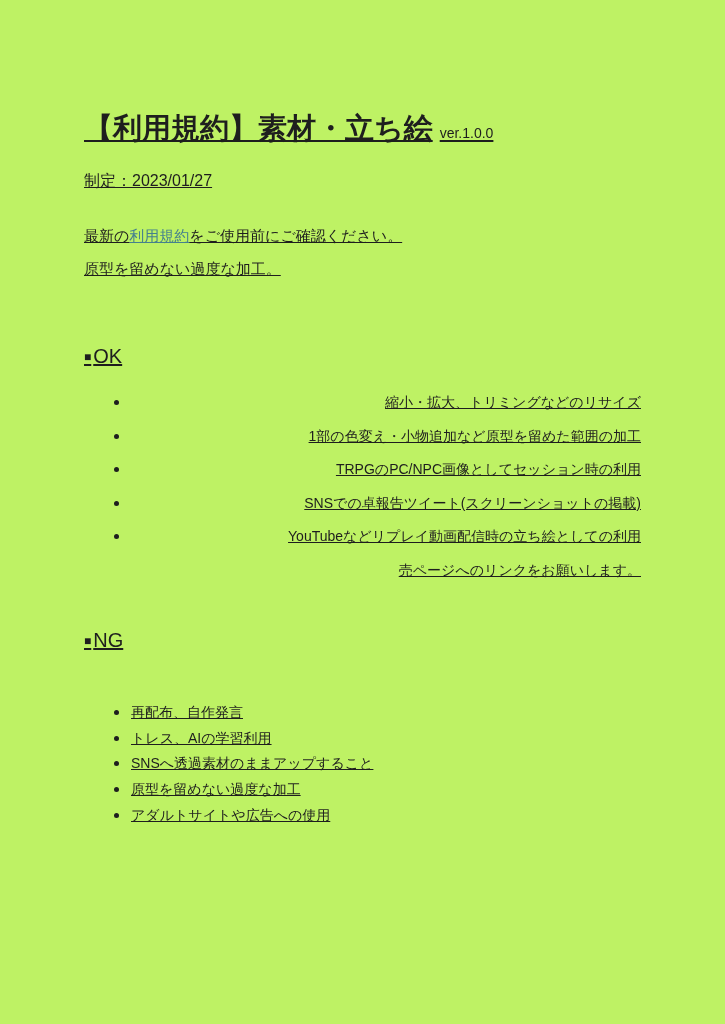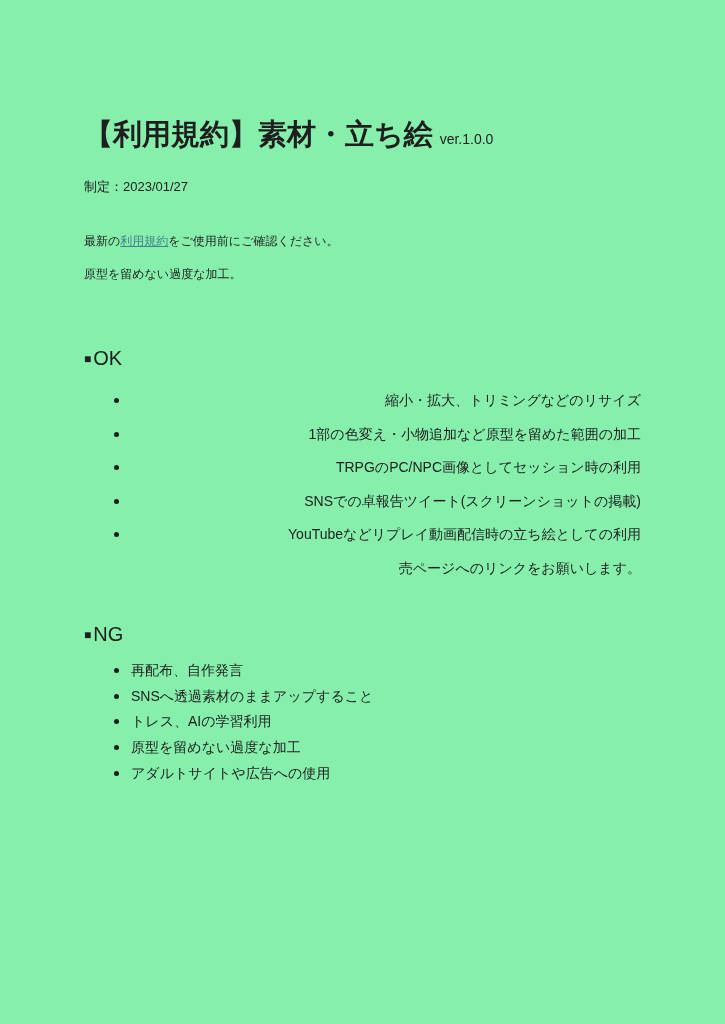--- a/index.html
+++ b/index.html
@@ -14,8 +14,9 @@
   .page {
     width: 725px;
     height: 1024px;
-    background: #86efac;
-    padding: 18px 84px;
+    background: #bef264;
+    padding: 12px 84px;
+    text-decoration: underline;
   }
   .title {
     padding-top: 97px;

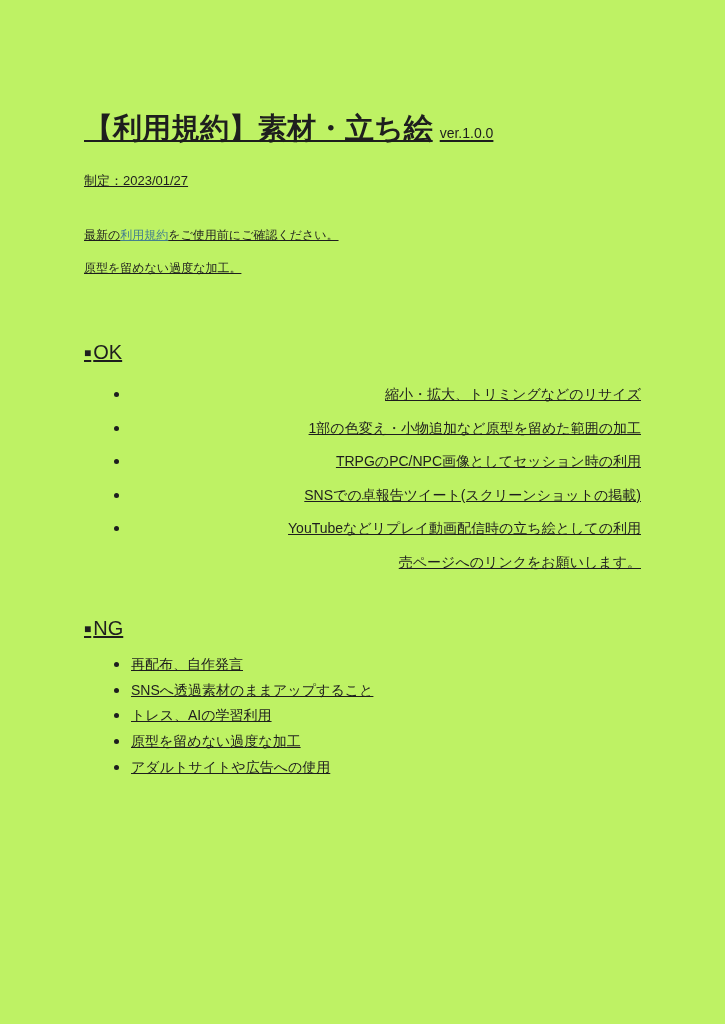--- a/index.html
+++ b/index.html
@@ -32,7 +32,7 @@
   }
   .established {
     margin-top: 20px;
-    font-size: 13px;
+    font-size: 16px;
     line-height: 17px;
   }
   .body-text {

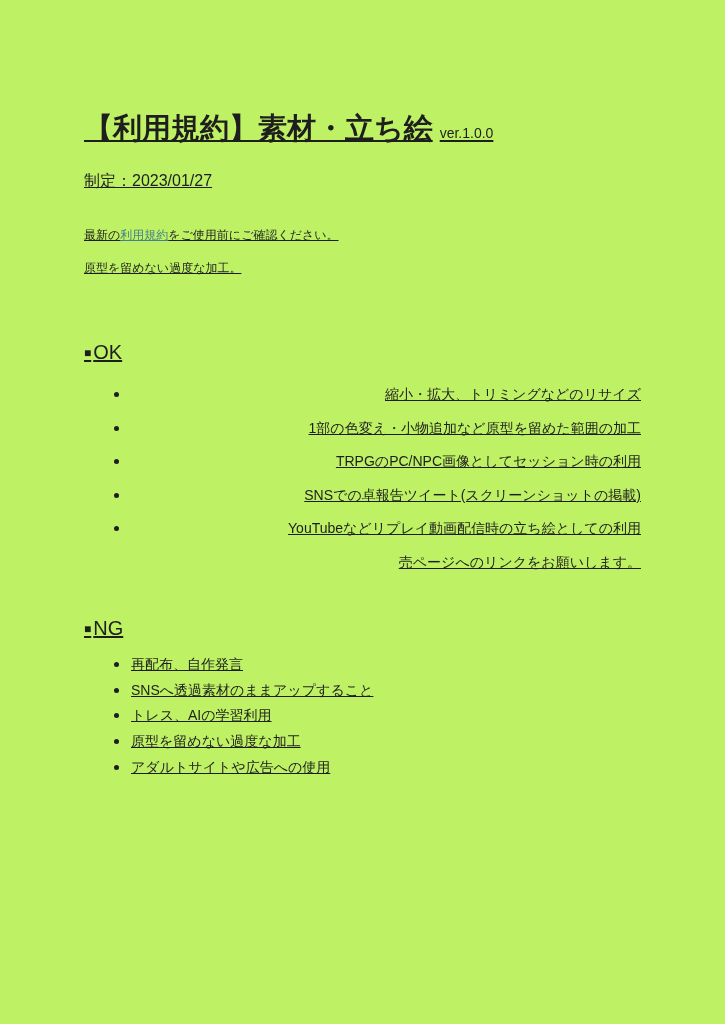--- a/index.html
+++ b/index.html
@@ -37,7 +37,7 @@
   }
   .body-text {
     margin-top: 30px;
-    font-size: 12px;
+    font-size: 15px;
     line-height: 33px;
   }
   .terms-link {

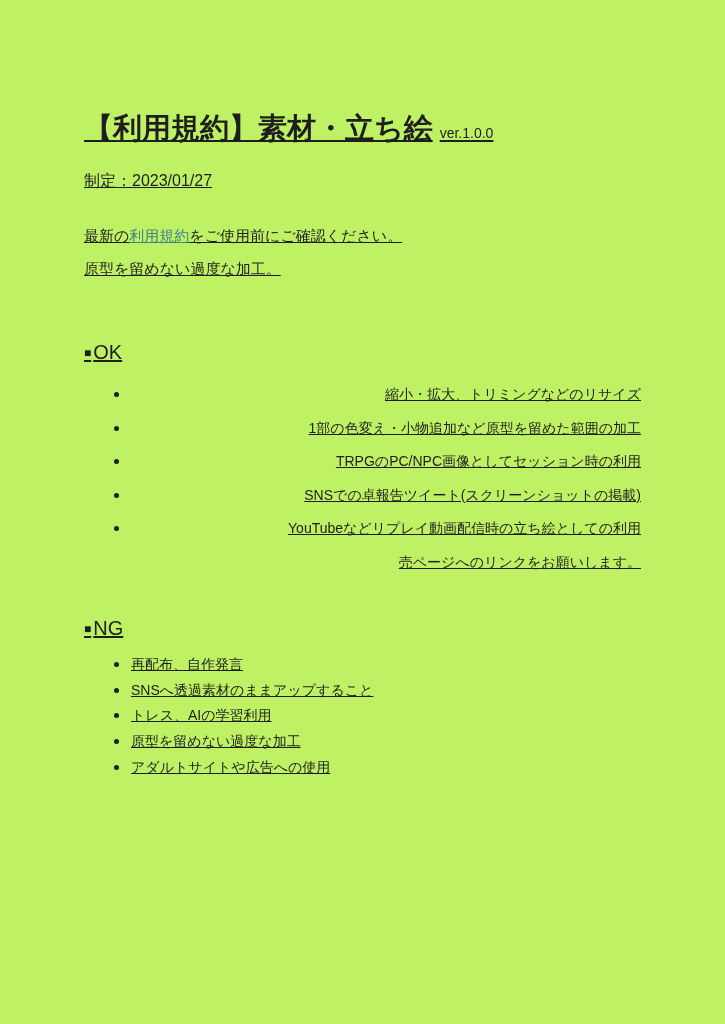--- a/index.html
+++ b/index.html
@@ -48,7 +48,7 @@
   .section-heading {
     font-size: 20px;
     font-weight: 400;
-    line-height: 30px;
+    line-height: 38px;
     white-space: nowrap;
   }
   .heading-ok { margin-top: 52px; }

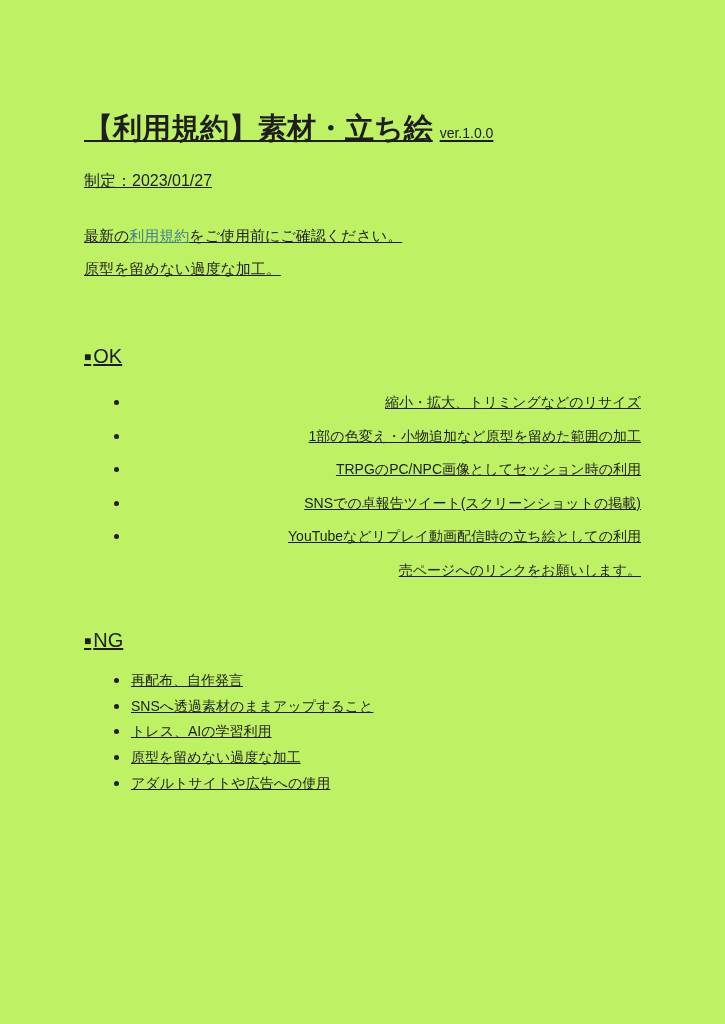--- a/index.html
+++ b/index.html
@@ -63,7 +63,7 @@
     font-size: 14px;
   }
   ul.ok-list { margin-top: 10px; text-align: right; }
-  ul.ng-list { margin-top: 8px; }
+  ul.ng-list { margin-top: 40px; }
   ul.ok-list li { line-height: 33.5px; }
   ul.ng-list li { line-height: 25.7px; }
   li.list-item {

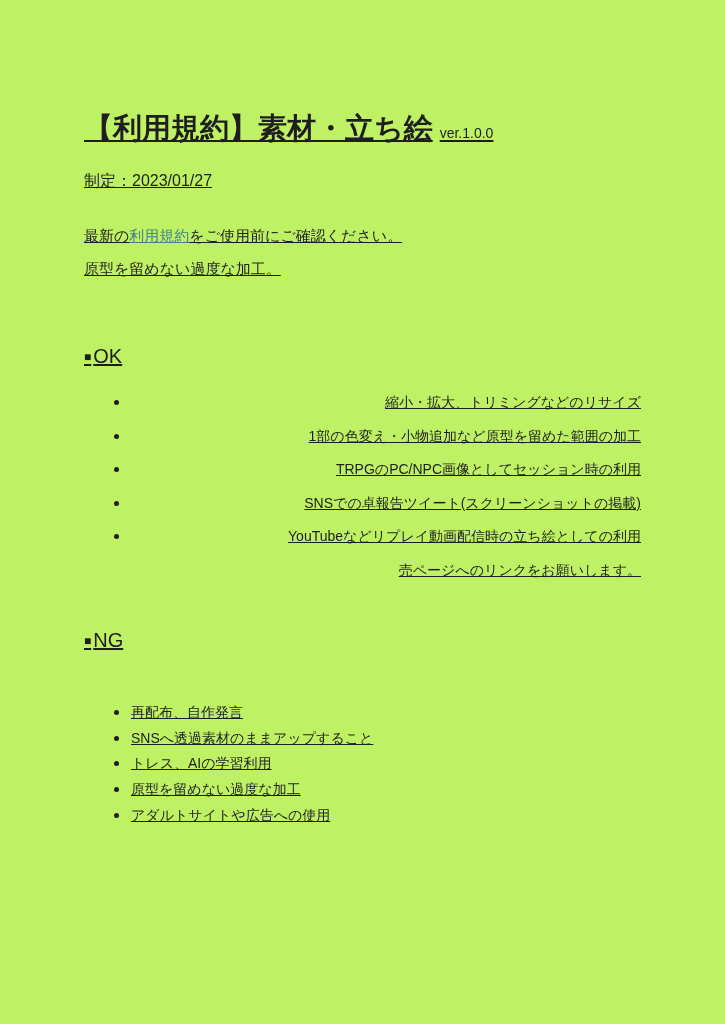--- a/index.html
+++ b/index.html
@@ -130,10 +130,10 @@
       <div class="line">再配布、自作発言</div>
     </li>
     <li class="list-item">
-      <div class="line">SNSへ透過素材のままアップすること</div>
+      <div class="line">トレス、AIの学習利用</div>
     </li>
     <li class="list-item">
-      <div class="line">トレス、AIの学習利用</div>
+      <div class="line">SNSへ透過素材のままアップすること</div>
     </li>
     <li class="list-item">
       <div class="line">原型を留めない過度な加工</div>

